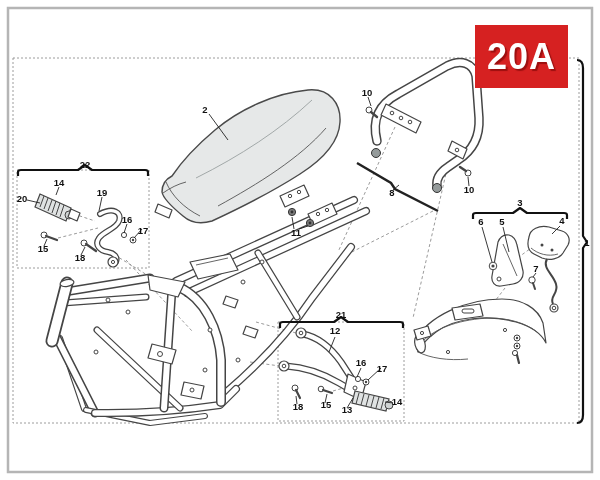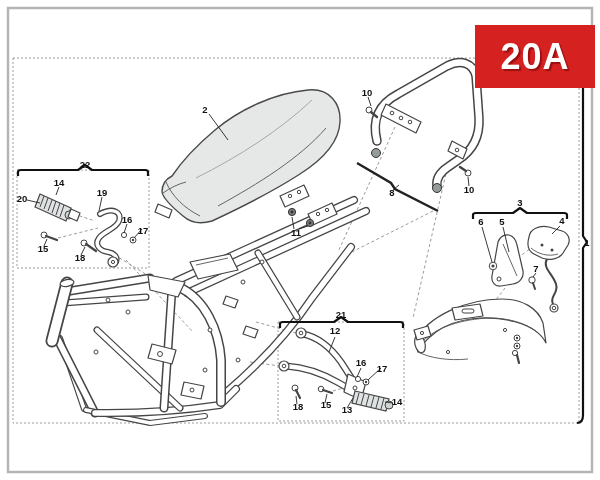--- a/index.html
+++ b/index.html
@@ -20,7 +20,7 @@
   .capbtn{fill:#959b9b;stroke:#333333;stroke-width:1;}
   .rib{stroke:#454545;stroke-width:1;}
   .pegbody{fill:#dfe2e2;stroke:#454545;stroke-width:1.2;}
-  .badge{position:absolute;left:475px;top:25px;width:120px;height:63px;background:#d62121;
+  .badge{position:absolute;left:475px;top:25px;width:93px;height:63px;background:#d62121;
          display:flex;align-items:center;justify-content:center;}
   .badge span{color:#ffffff;font-size:36px;font-weight:bold;letter-spacing:1px;
          text-shadow:2px 2px 1px rgba(110,0,0,.55);}

